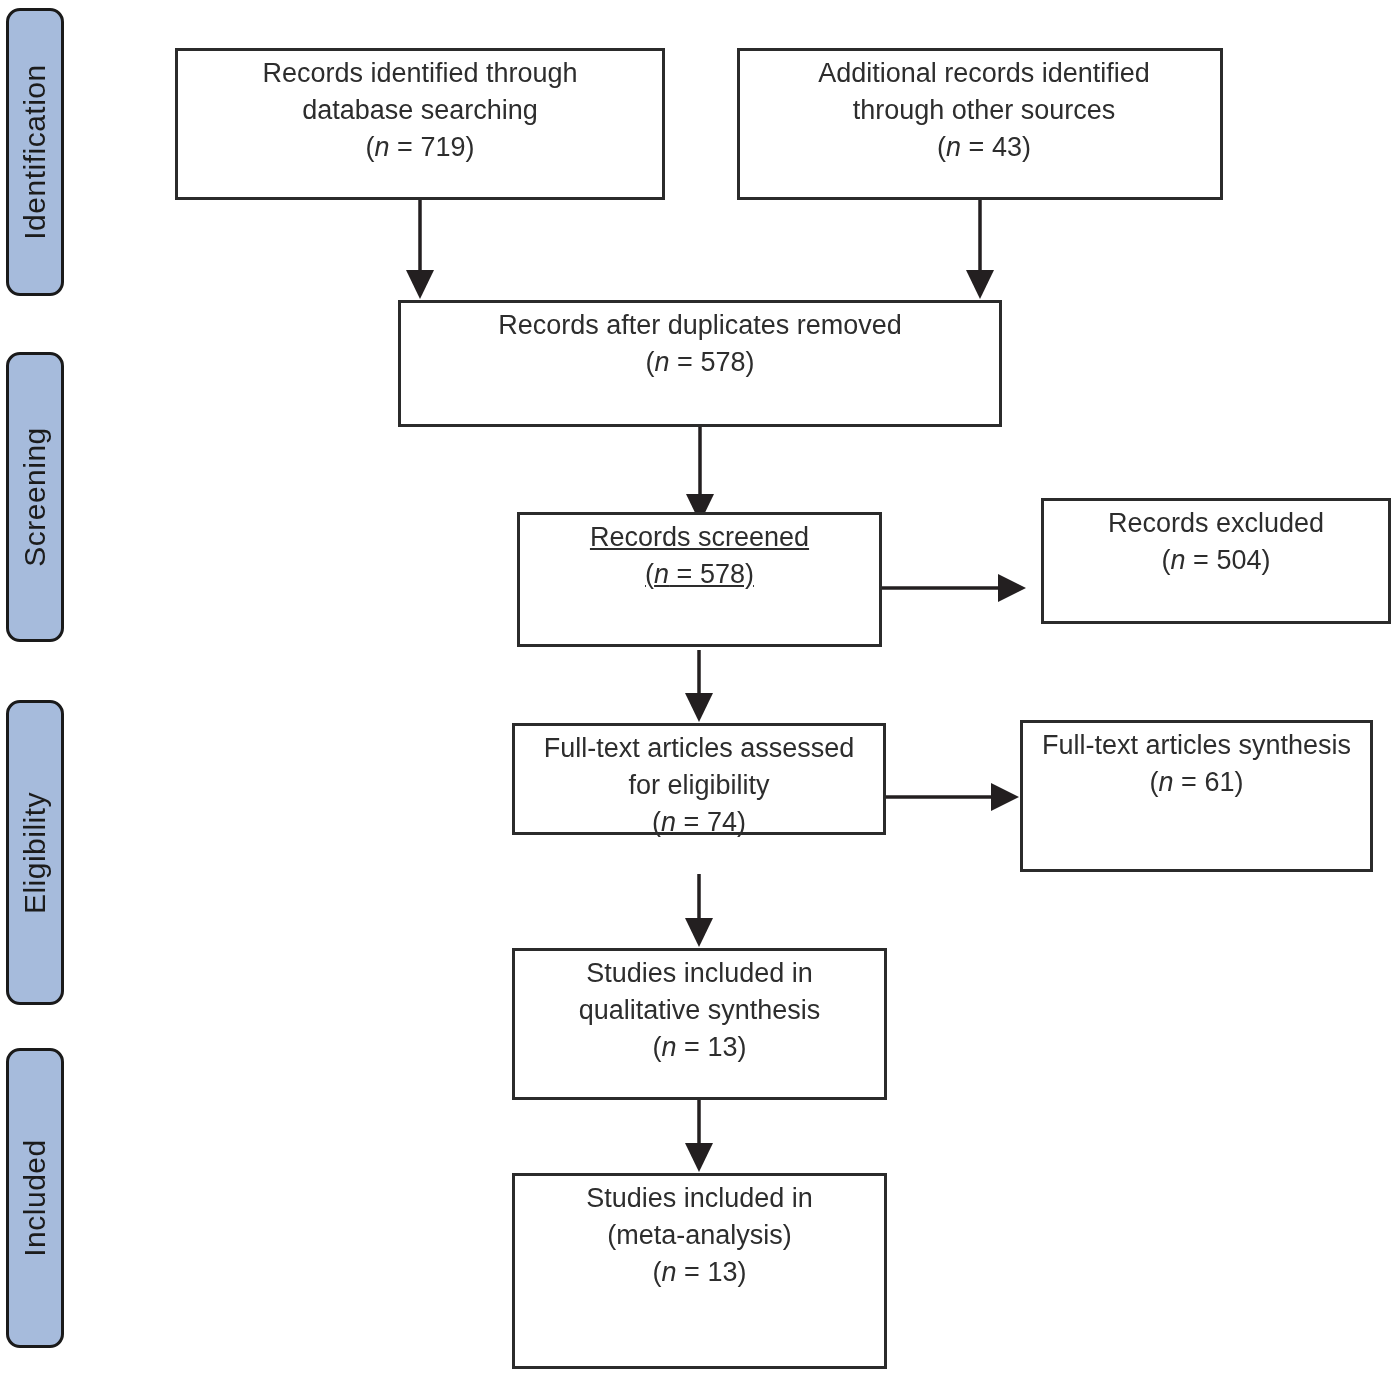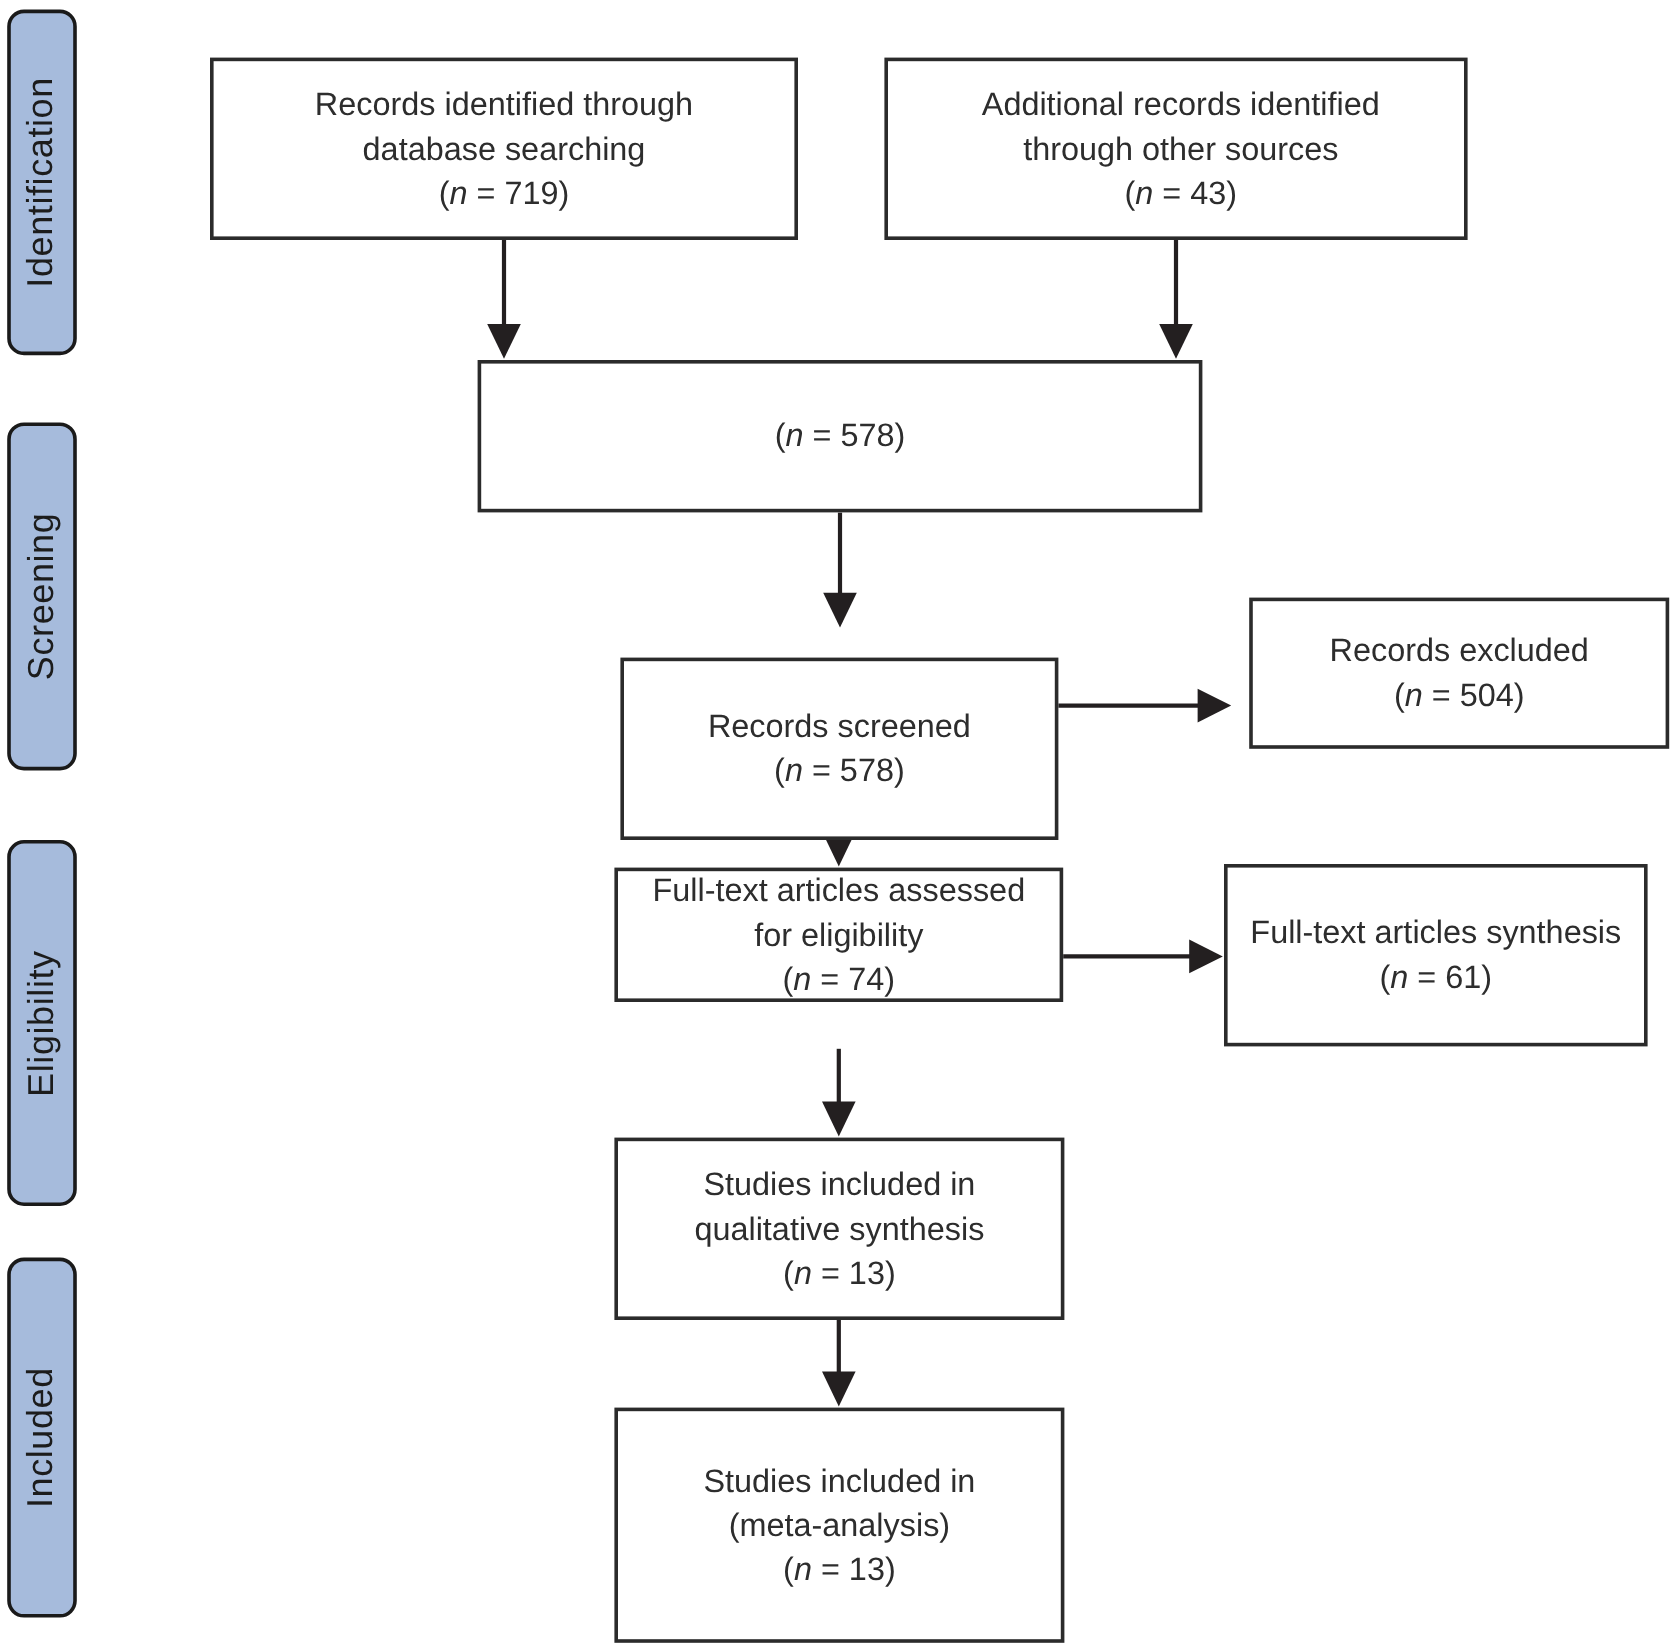--- a/index.html
+++ b/index.html
@@ -55,7 +55,6 @@
     border: 3px solid var(--box-border);
     display: flex;
     flex-direction: column;
-    justify-content: center;
     align-items: center;
     text-align: center;
     font-size: 27px;

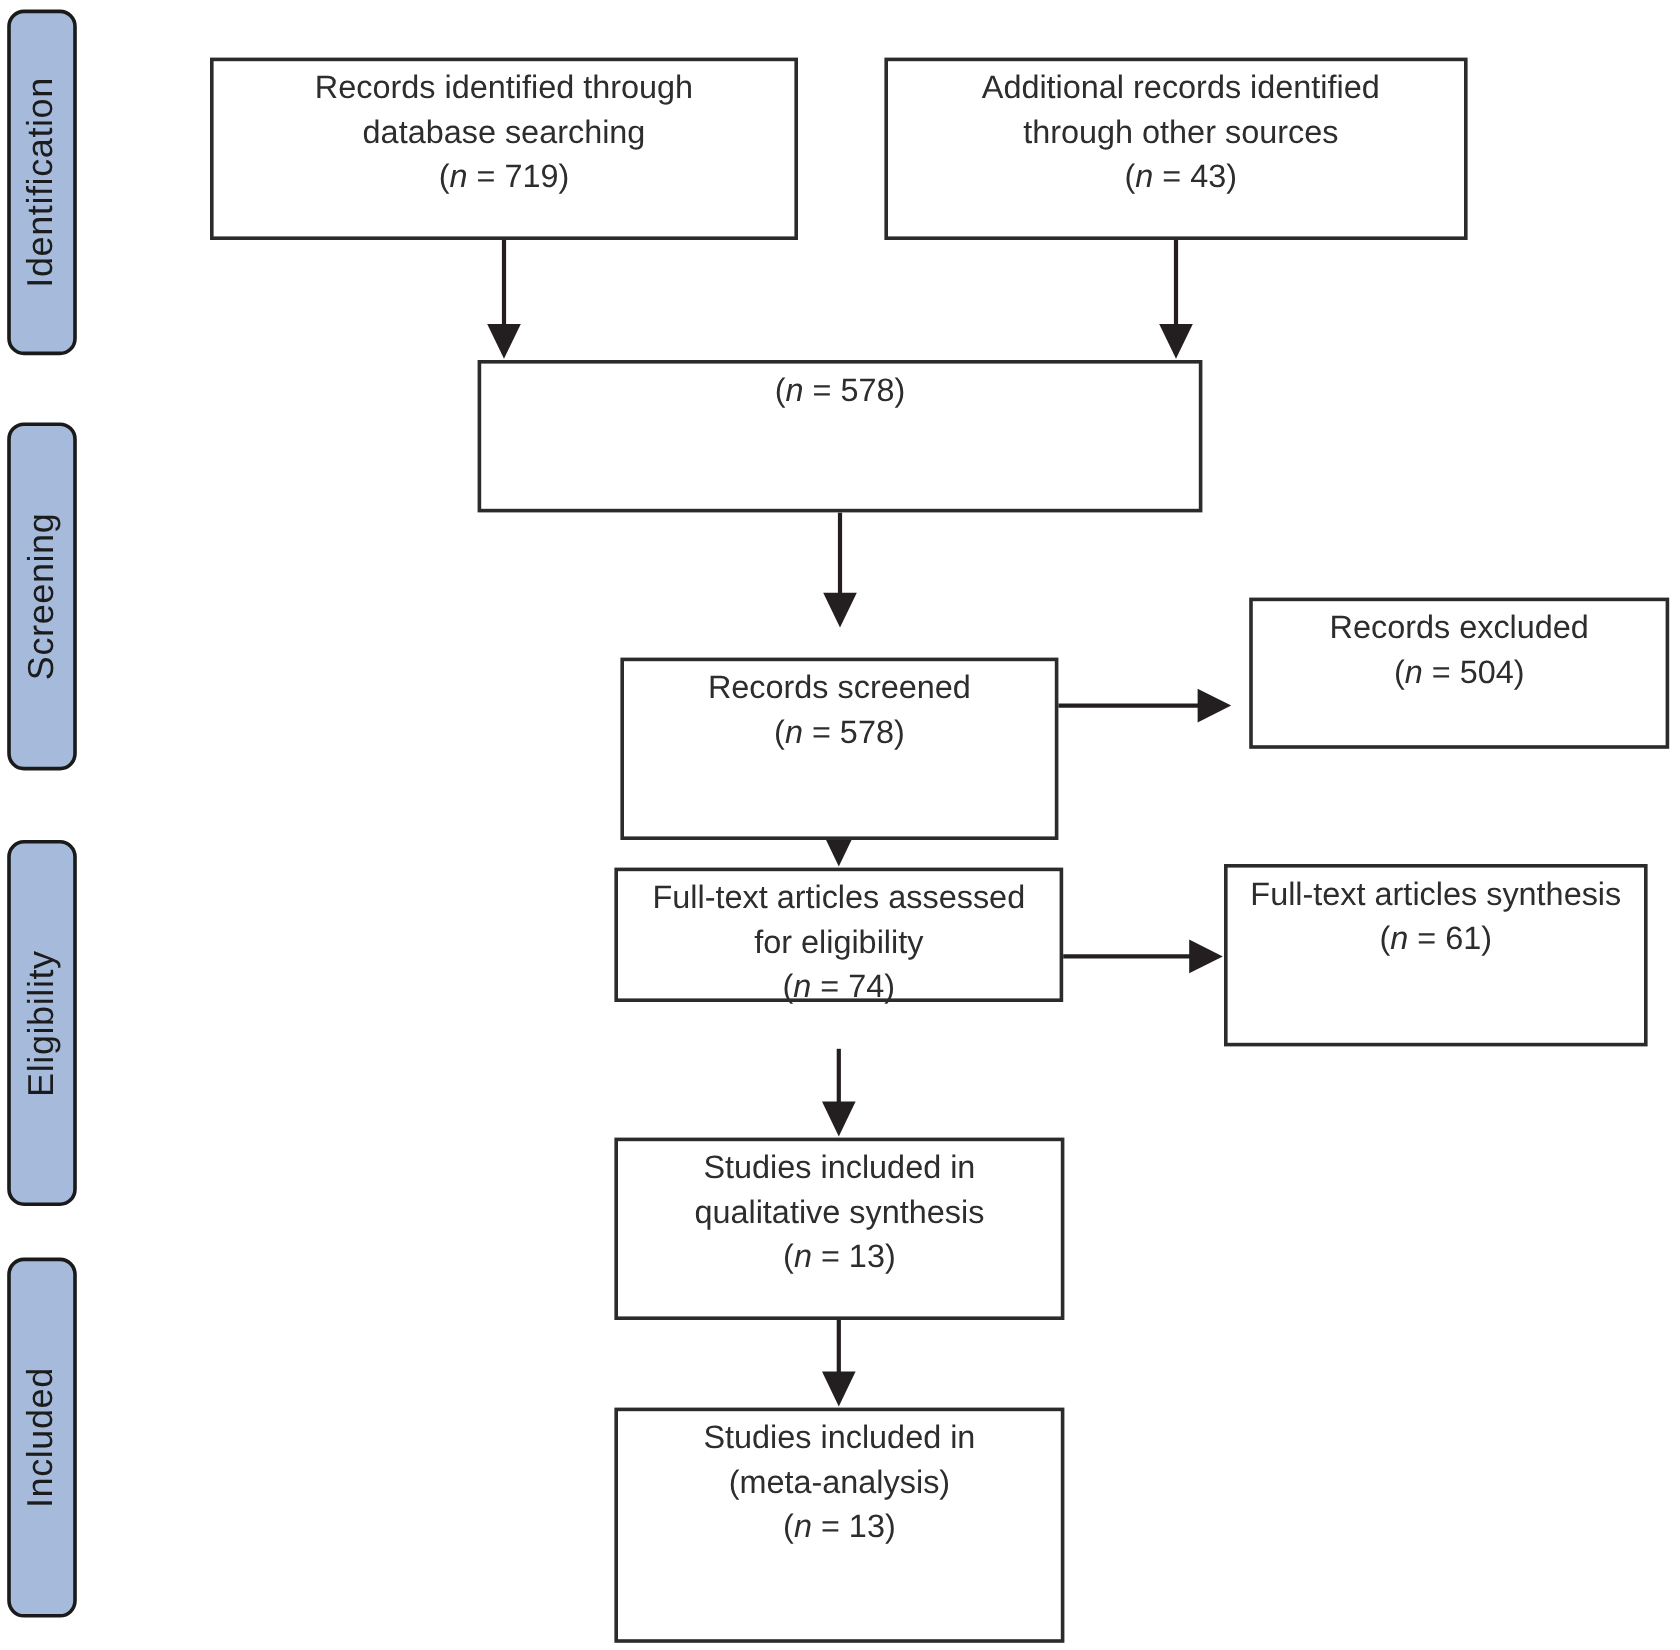--- a/index.html
+++ b/index.html
@@ -148,6 +148,7 @@
   </div>
 
   <div class="fbox b-after-duplicates">
+    <div>Records after duplicates removed</div>
     <div class="nline"><span>(</span><i>n</i><span> = 578)</span></div>
   </div>
 

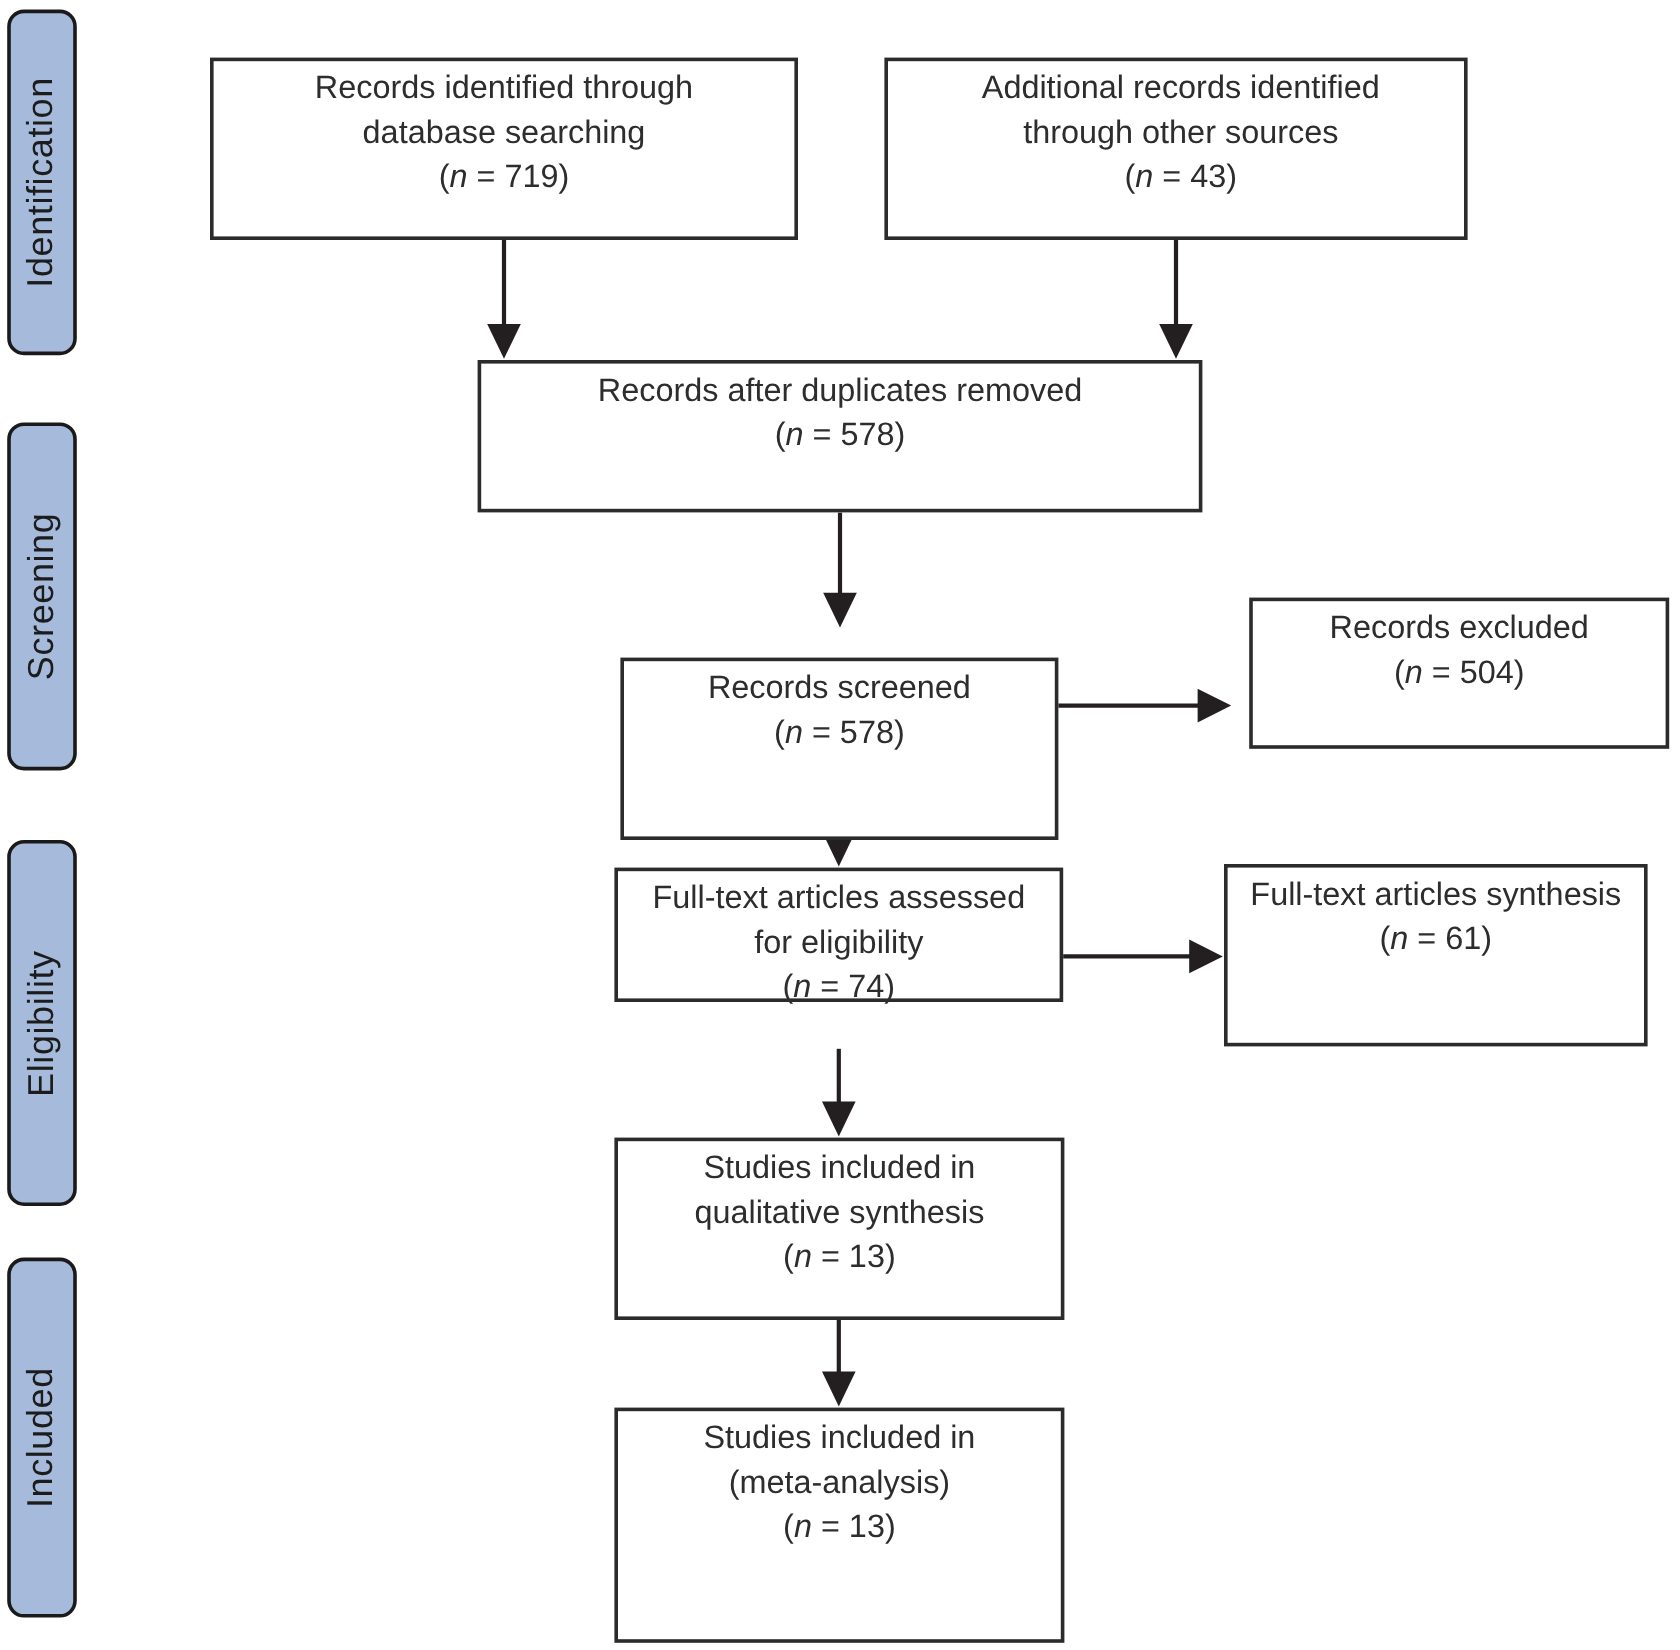--- a/index.html
+++ b/index.html
@@ -70,7 +70,7 @@
   .b-records-identified { left: 175px; top: 48px;  width: 490px; height: 152px; }
   .b-additional-records { left: 737px; top: 48px;  width: 486px; height: 152px; padding-left: 16px; }
   .b-after-duplicates   { left: 398px; top: 300px; width: 604px; height: 127px; }
-  .b-records-screened   { left: 517px; top: 548px; width: 365px; height: 152px; }
+  .b-records-screened   { left: 517px; top: 512px; width: 365px; height: 135px; text-decoration: underline; }
   .b-records-excluded   { left: 1025px; top: 498px; width: 350px; height: 126px; margin-left: 16px; }
   .b-fulltext-assessed  { left: 512px; top: 723px; width: 374px; height: 112px; }
   .b-fulltext-excluded  { left: 1020px; top: 720px; width: 353px; height: 152px; }

